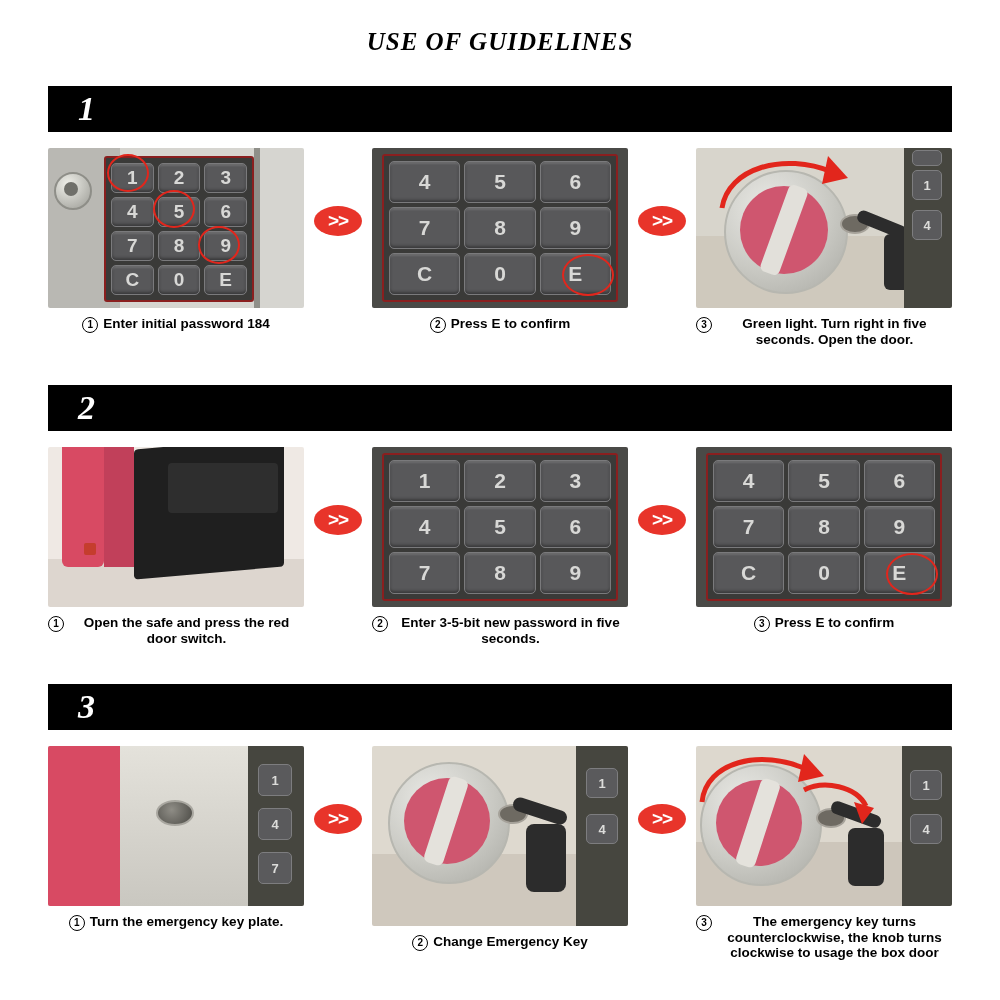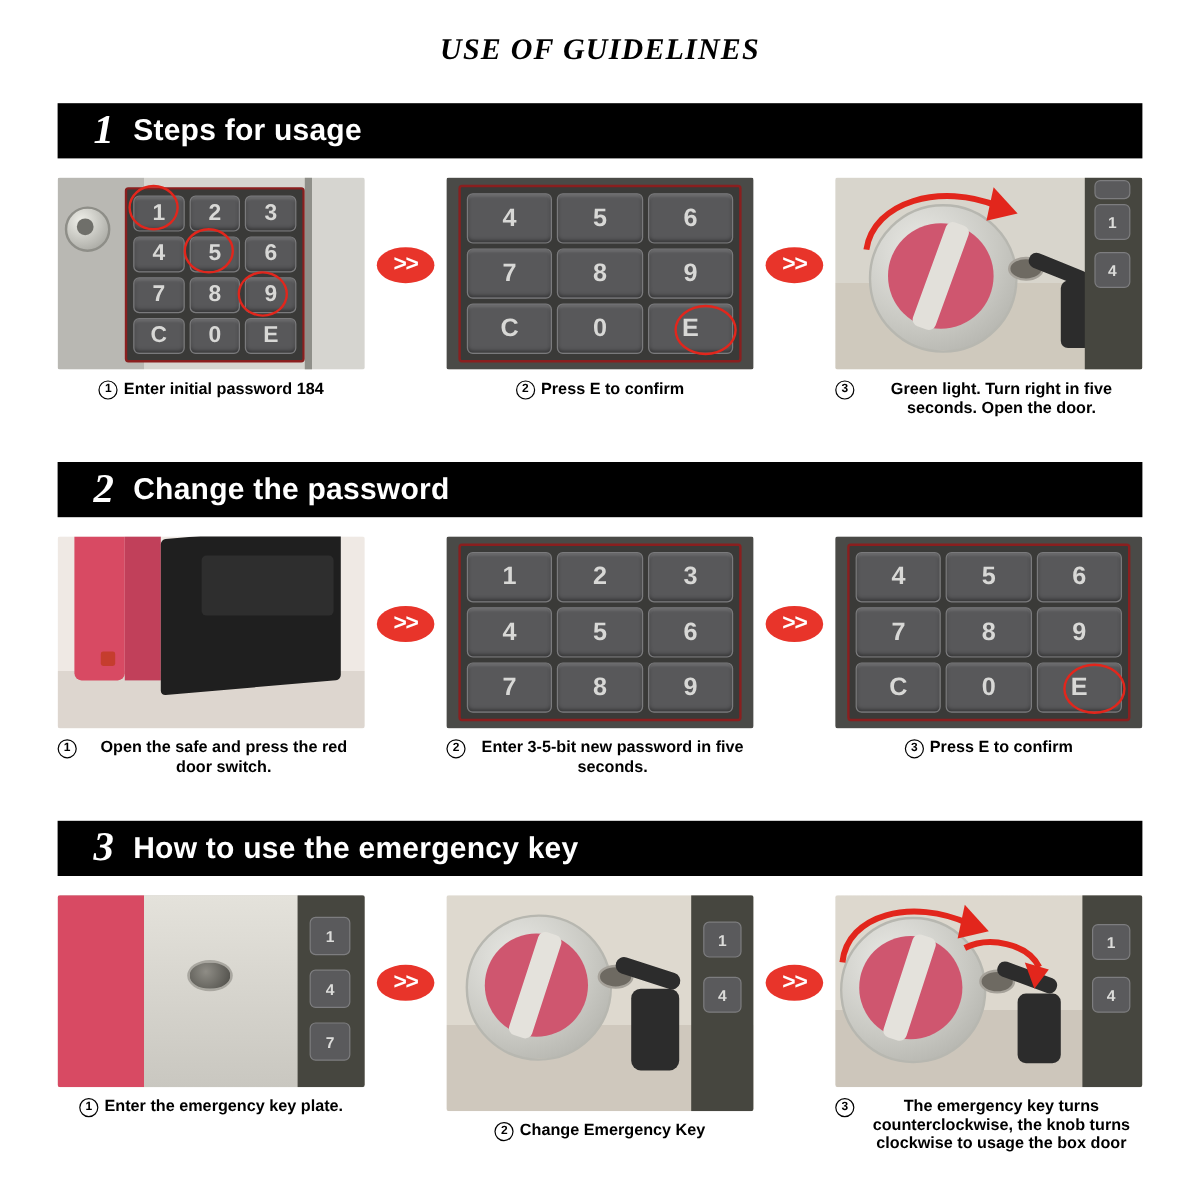--- a/index.html
+++ b/index.html
@@ -211,7 +211,6 @@
 <div class="section section-1">
   <div class="section-header">
     <span class="section-num">1</span>
-    <span class="section-title">Steps for usage</span>
   </div>
 
   <div class="steps-row">

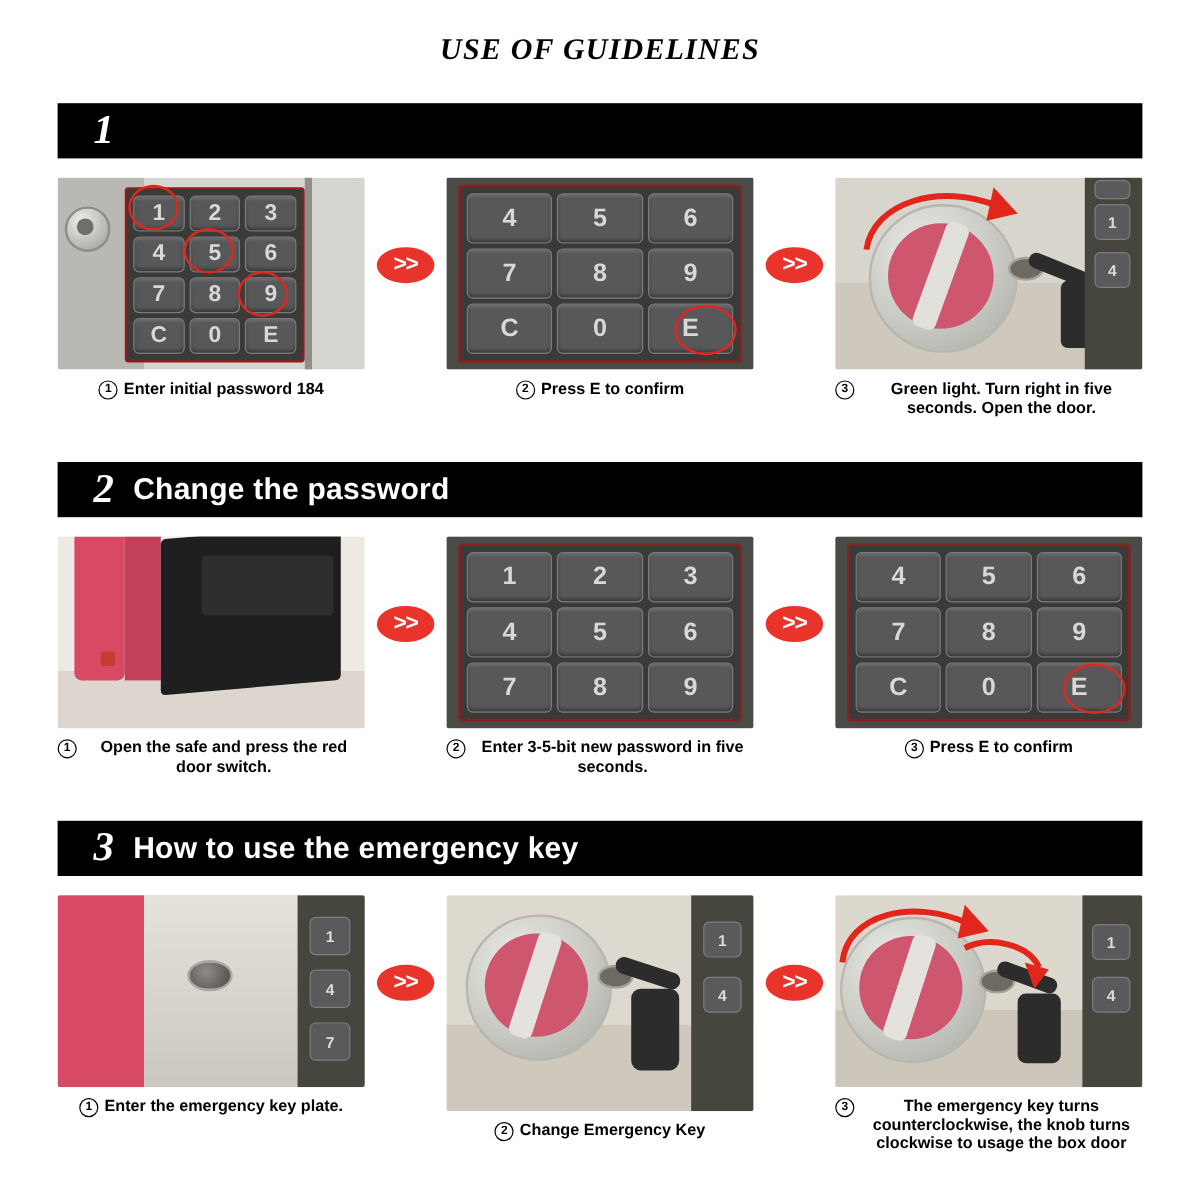--- a/index.html
+++ b/index.html
@@ -308,7 +308,6 @@
 <div class="section section-2">
   <div class="section-header">
     <span class="section-num">2</span>
-    <span class="section-title">Change the password</span>
   </div>
 
   <div class="steps-row">

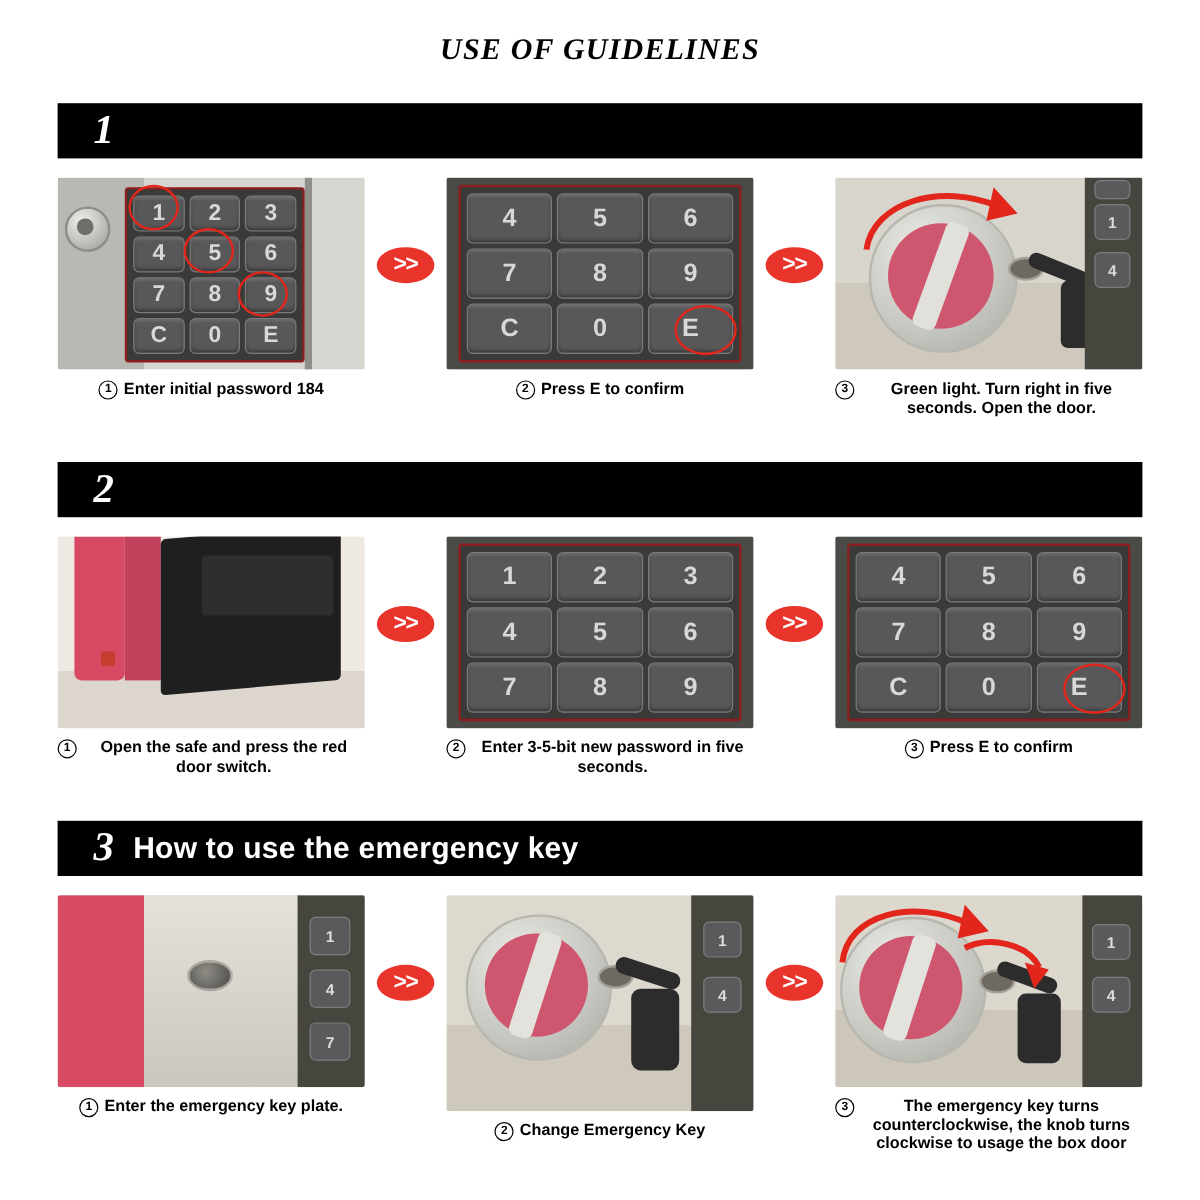--- a/index.html
+++ b/index.html
@@ -384,7 +384,6 @@
 <div class="section section-3">
   <div class="section-header">
     <span class="section-num">3</span>
-    <span class="section-title">How to use the emergency key</span>
   </div>
 
   <div class="steps-row">

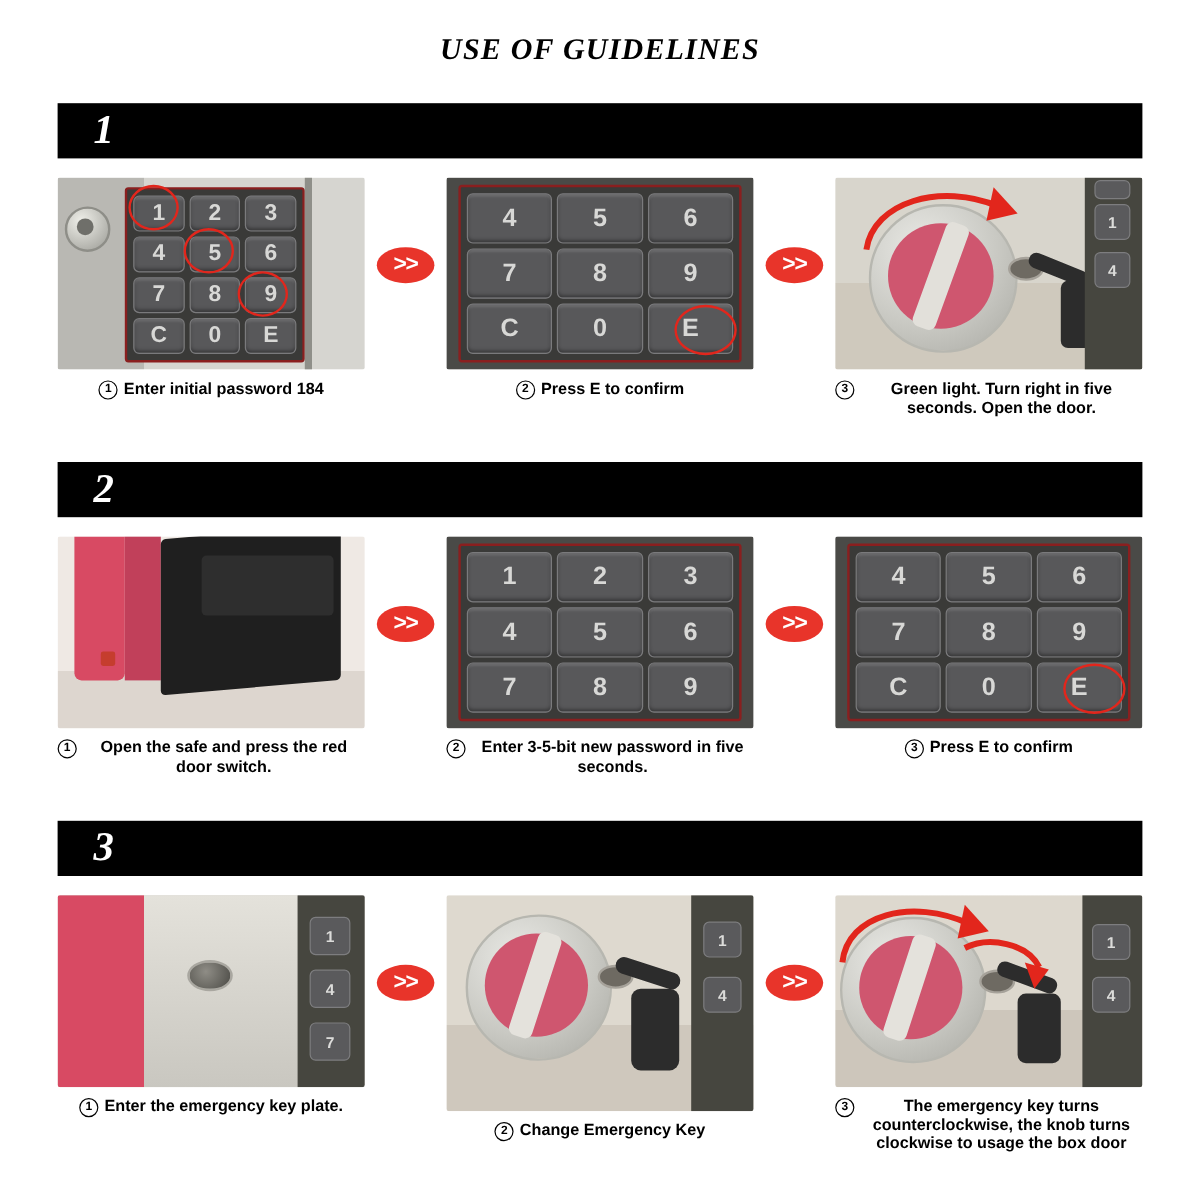--- a/index.html
+++ b/index.html
@@ -401,7 +401,7 @@
       </div>
       <div class="step-caption">
         <span class="circled">1</span>
-        <span>Enter the emergency key plate.</span>
+        <span>Turn the emergency key plate.</span>
       </div>
     </div>
 

